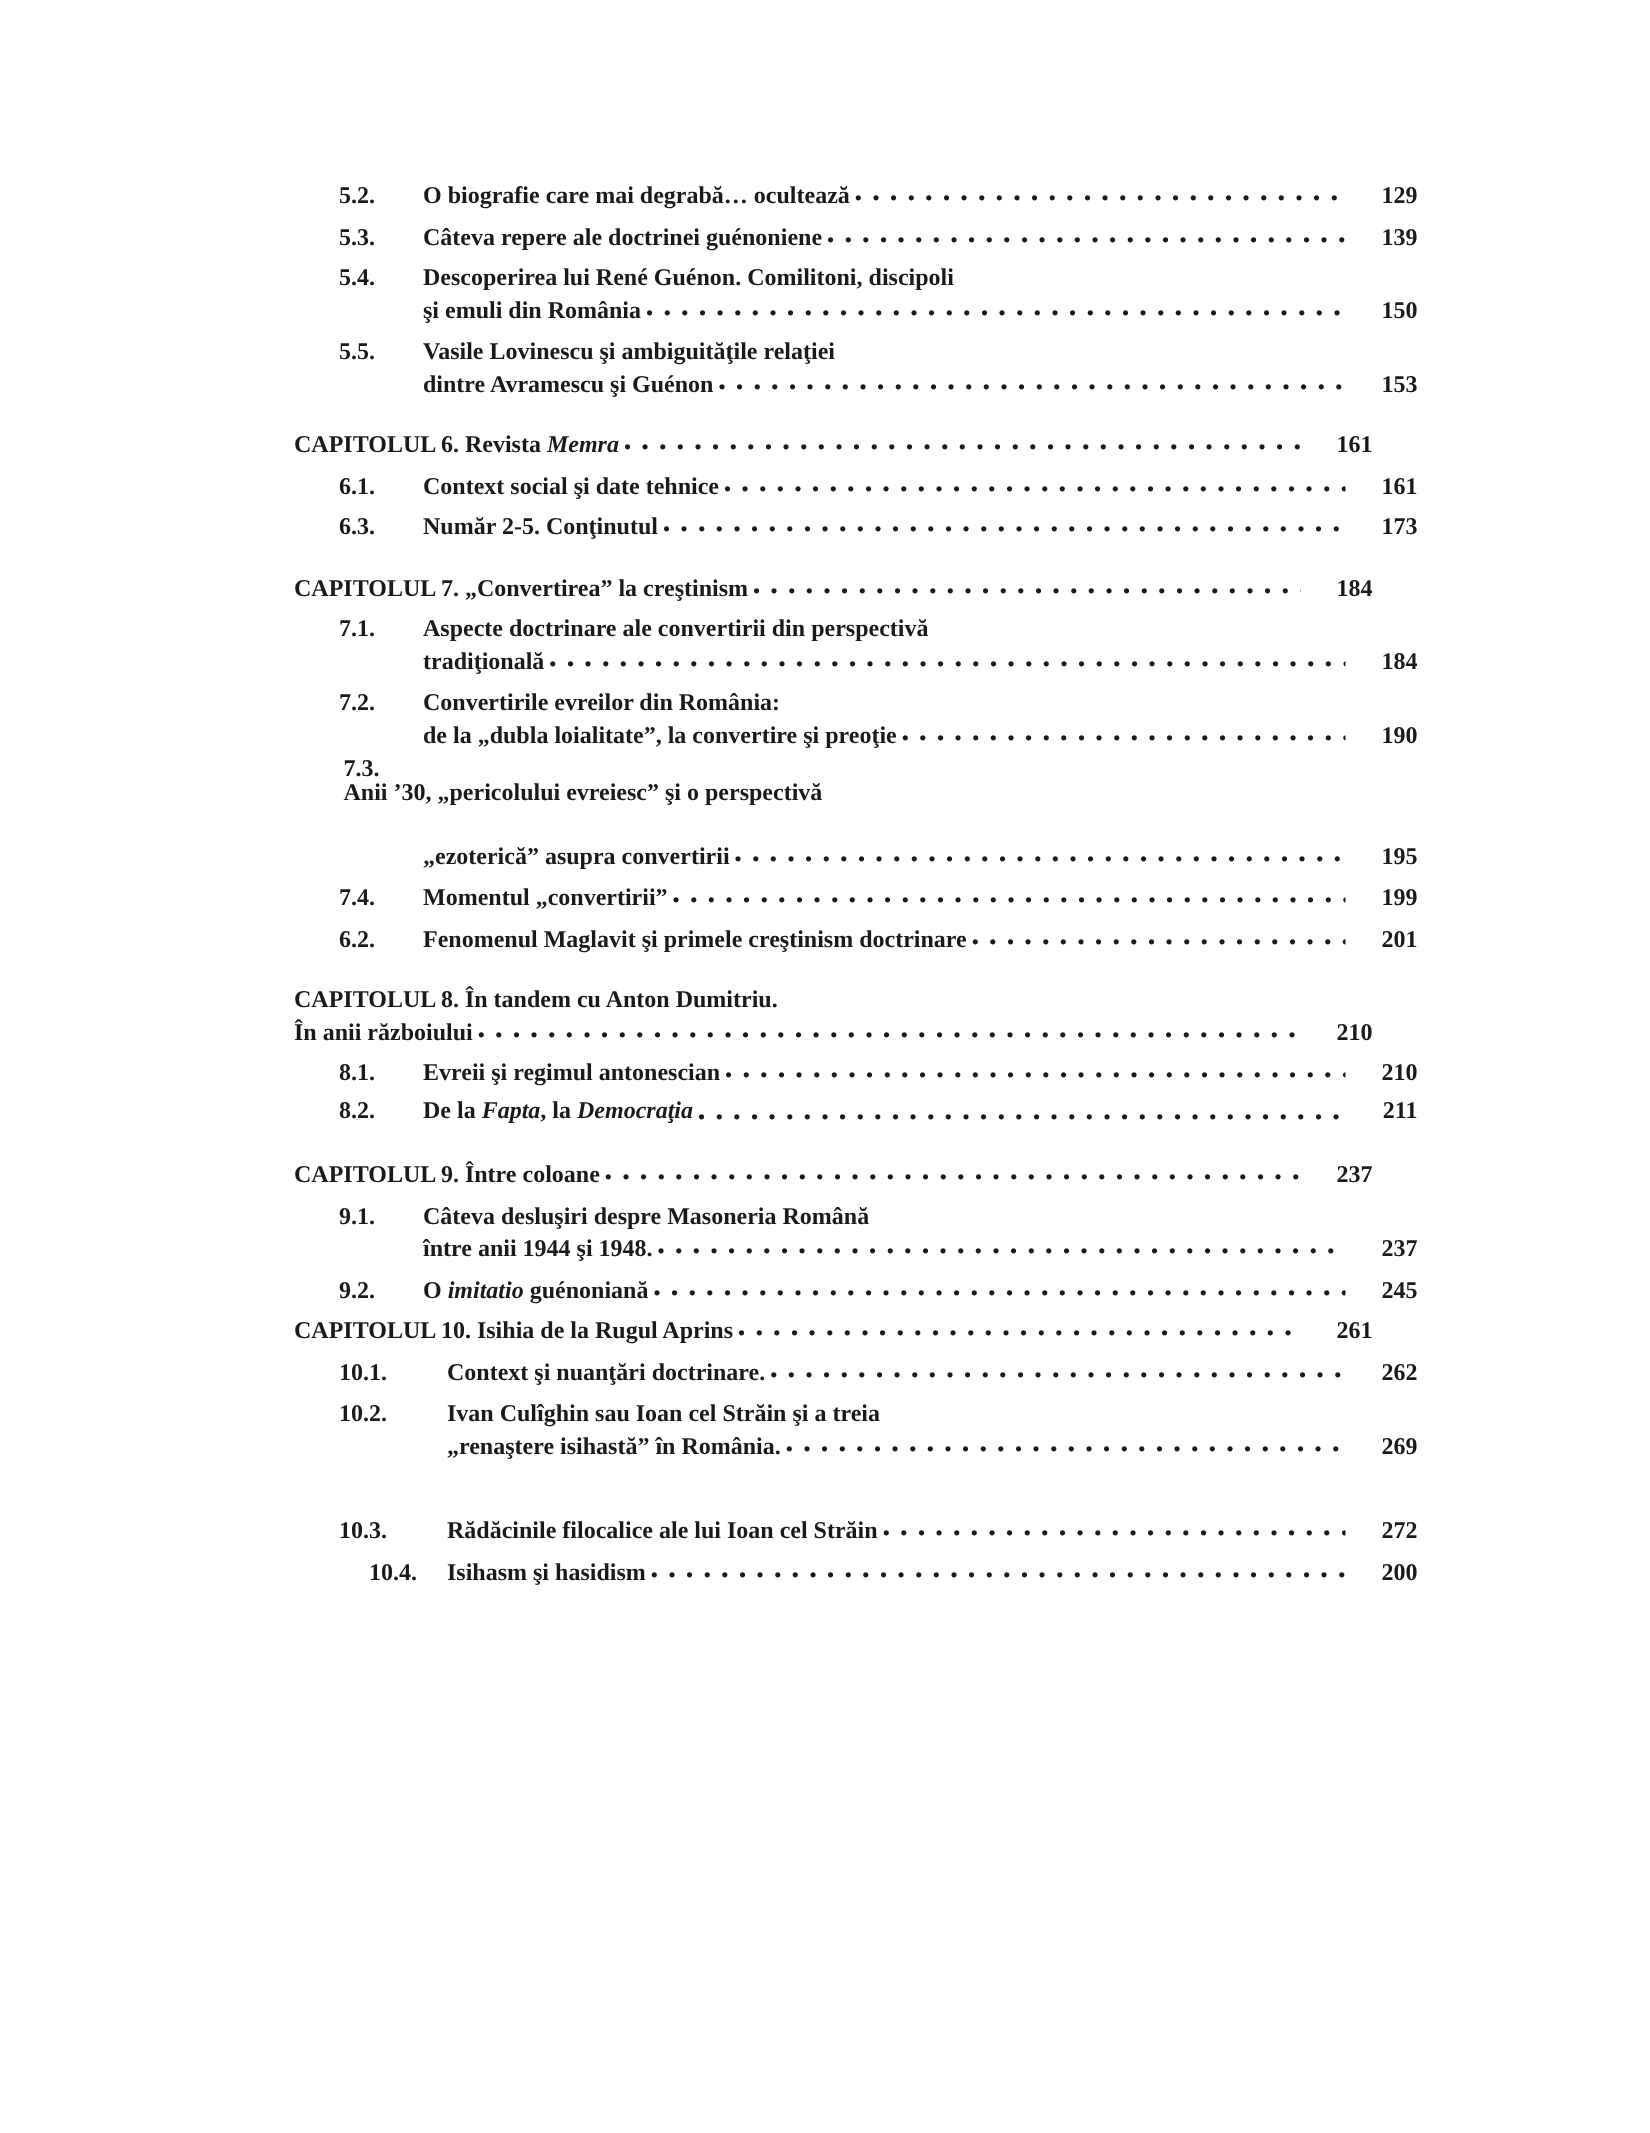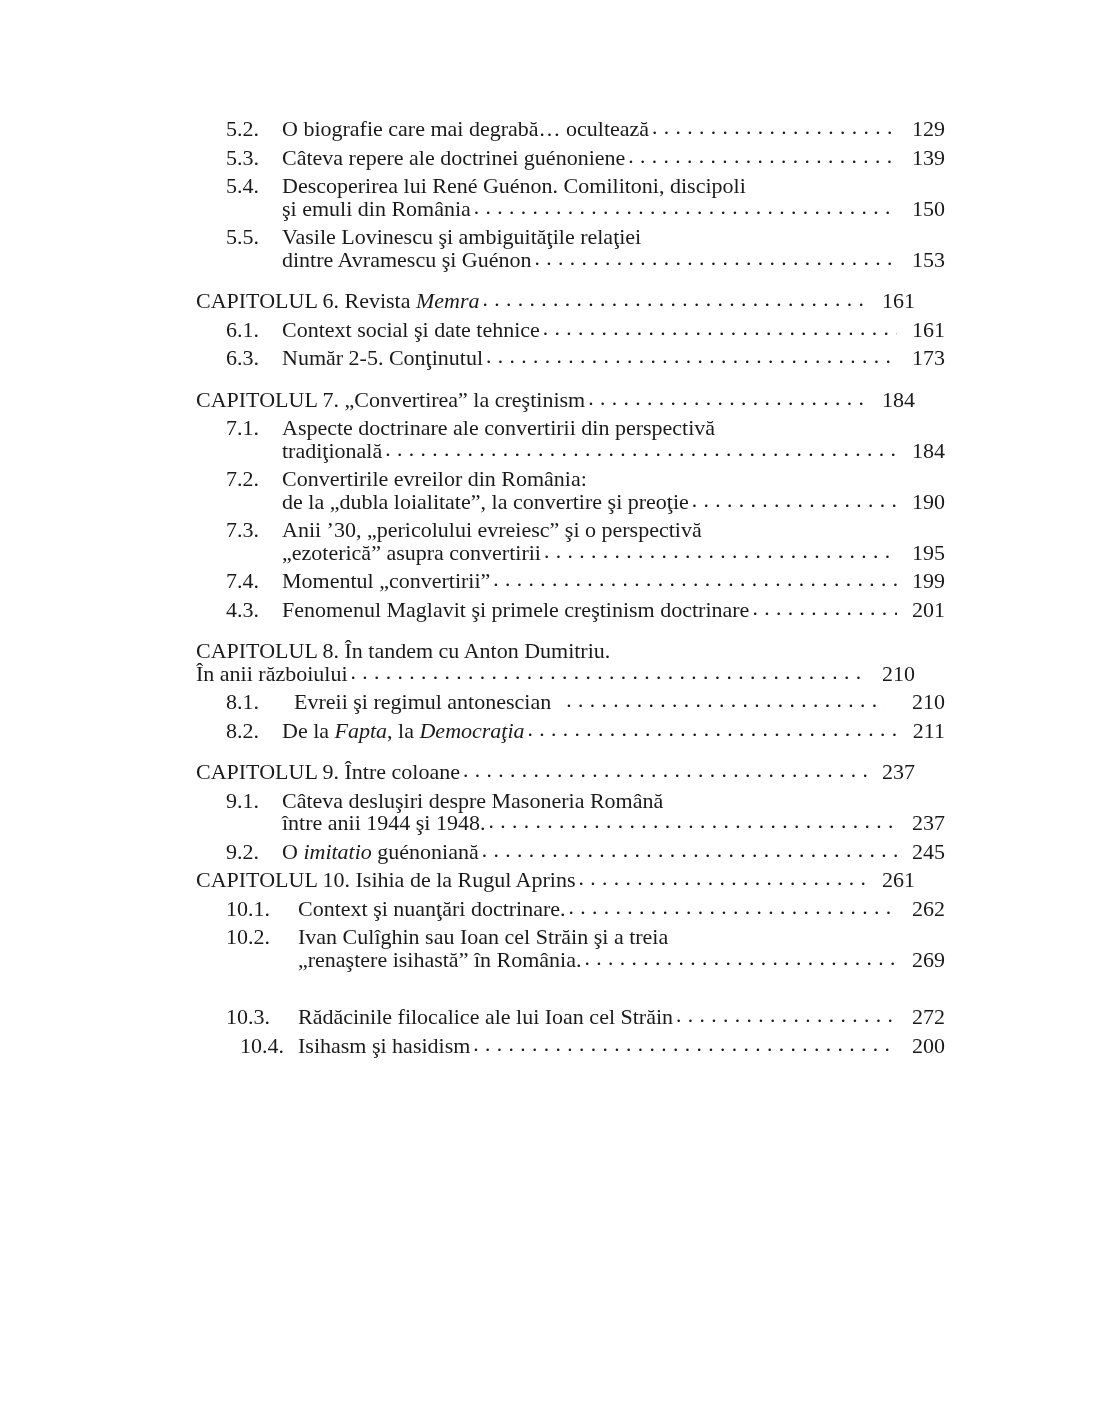--- a/index.html
+++ b/index.html
@@ -21,8 +21,9 @@
     padding: 118px 185px 60px 196px;
   }
   .toc {
-    font-size: 22px;
+    font-size: 16px;
     line-height: 1.0;
+    font-weight: bold;
   }
   .entry {
     display: block;

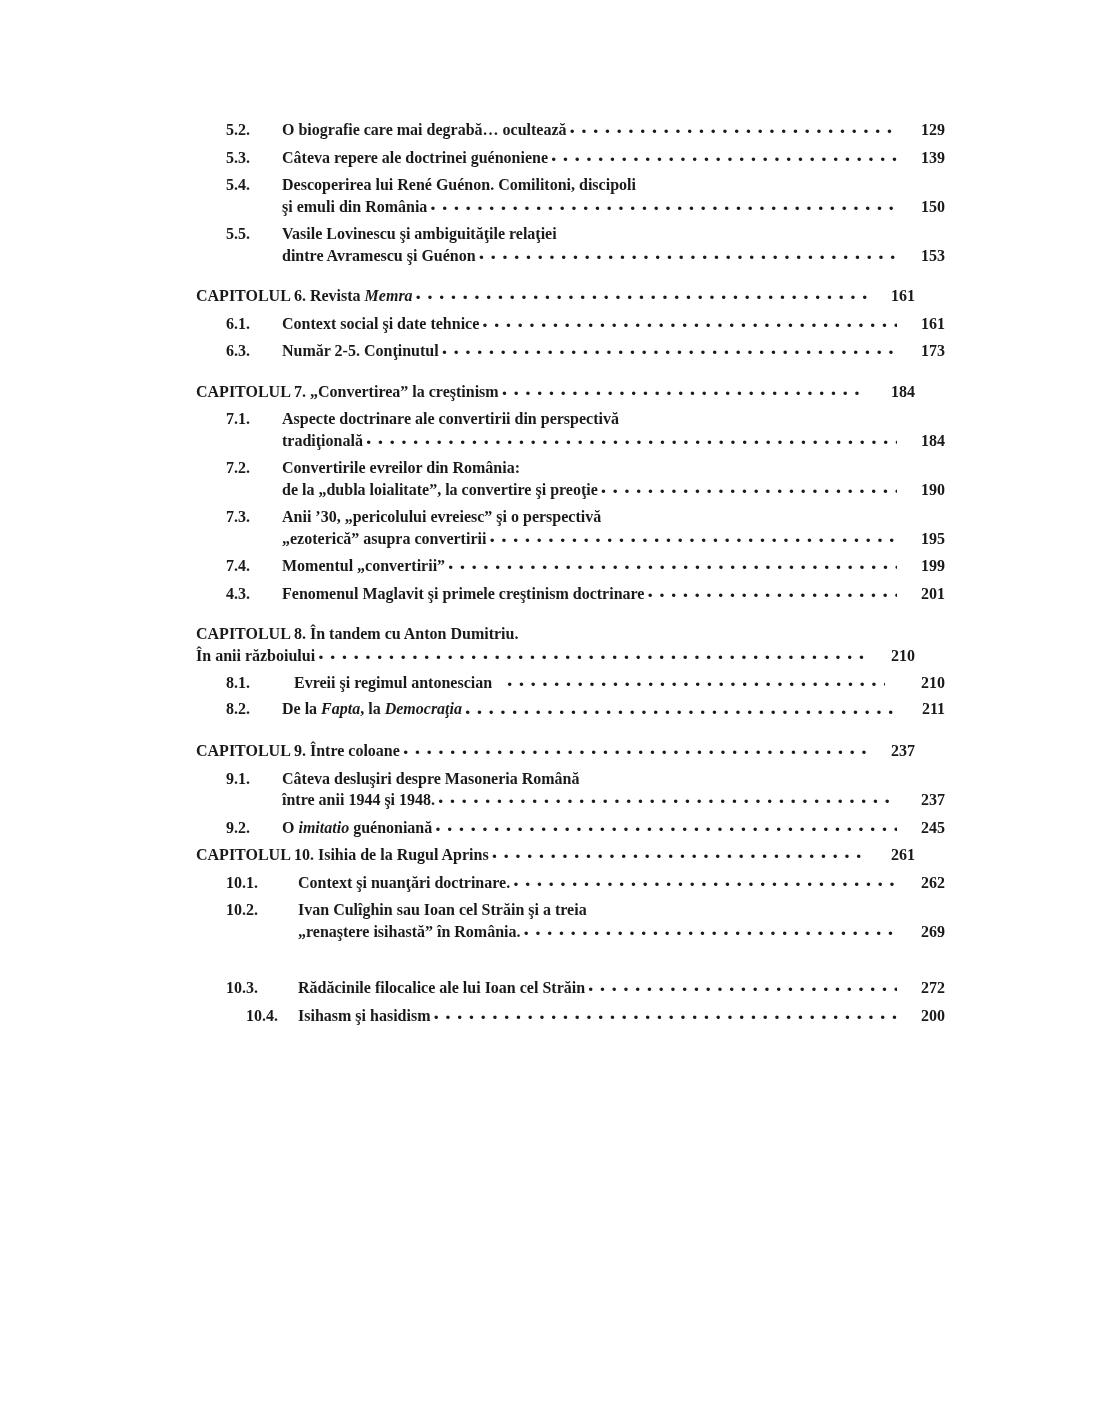--- a/index.html
+++ b/index.html
@@ -175,7 +175,7 @@
         </div>
       </div>
       <div class="entry">
-        <div class="line" style="padding-left: 30px;">
+        <div class="line" style="padding-left: 30px; flex-direction: column;">
           <span class="num" style="display: inline-block; width: 56px;">7.3.</span>
           <span class="txt">Anii ’30, „pericolului evreiesc” şi o perspectivă</span>
           <span class="leader" style="visibility: hidden;"></span>

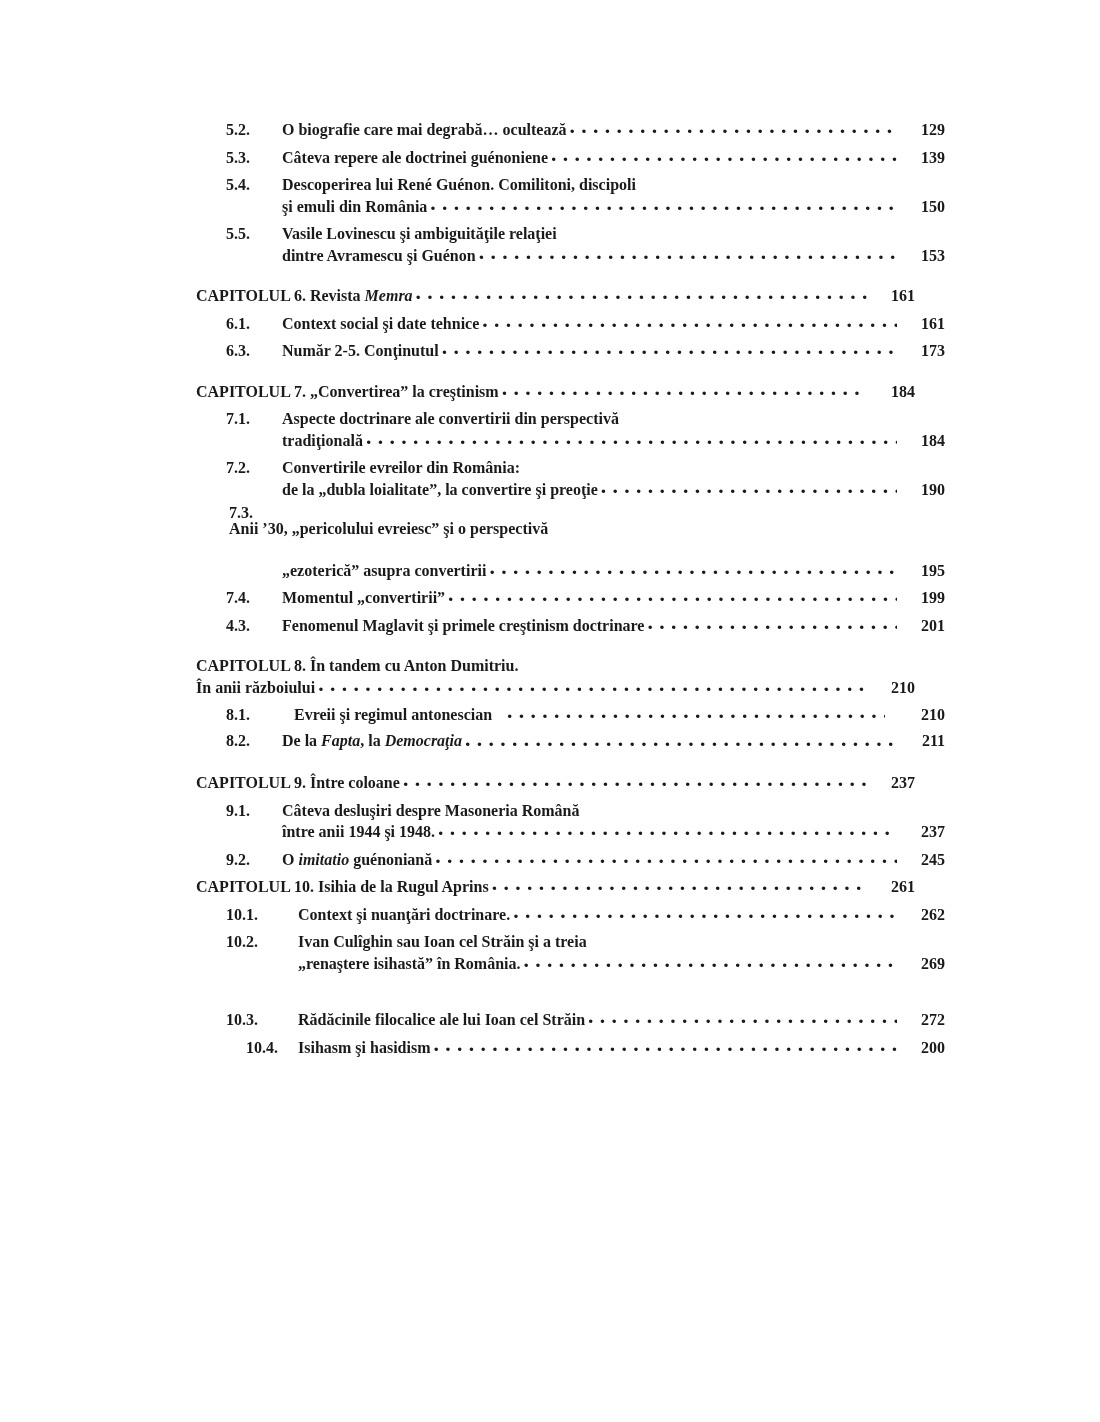--- a/index.html
+++ b/index.html
@@ -198,7 +198,7 @@
       </div>
       <div class="entry">
         <div class="line" style="padding-left: 30px;">
-          <span class="num" style="display: inline-block; width: 56px;">4.3.</span>
+          <span class="num" style="display: inline-block; width: 56px;">6.2.</span>
           <span class="txt">Fenomenul Maglavit şi primele creştinism doctrinare</span>
           <span class="leader"></span>
           <span class="pg">201</span>

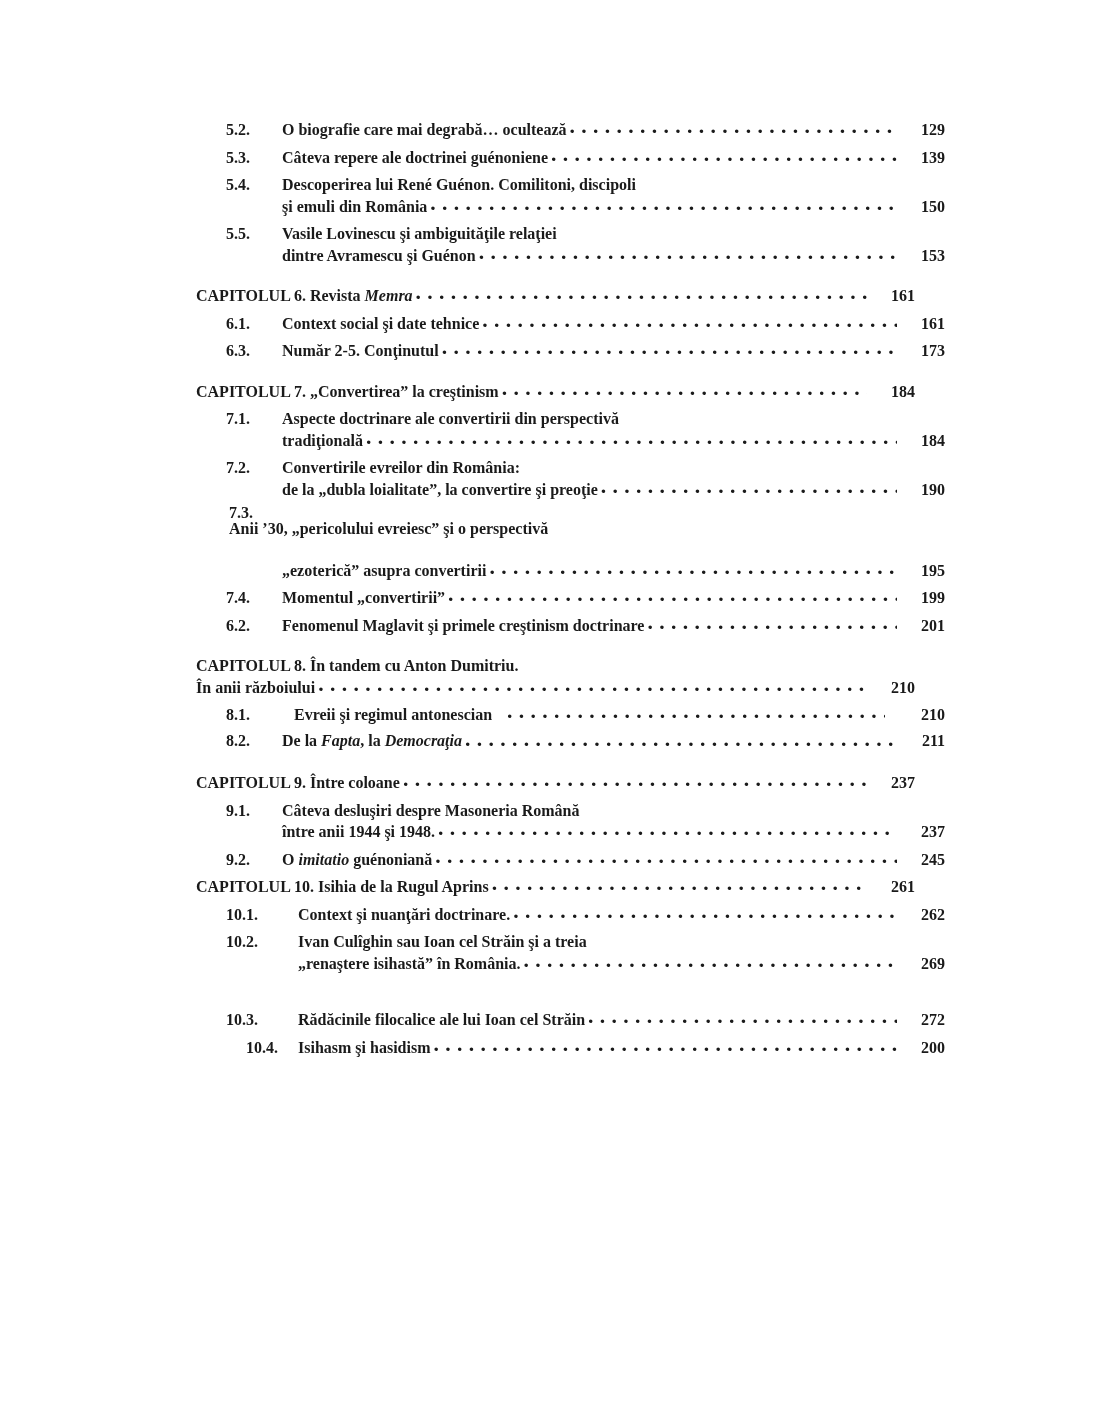--- a/index.html
+++ b/index.html
@@ -217,7 +217,7 @@
         </div>
       </div>
       <div class="entry">
-        <div class="line" style="padding-left: 30px; gap: 12px;">
+        <div class="line" style="padding-left: 30px;">
           <span class="num" style="display: inline-block; width: 56px;">8.1.</span>
           <span class="txt">Evreii şi regimul antonescian</span>
           <span class="leader"></span>

